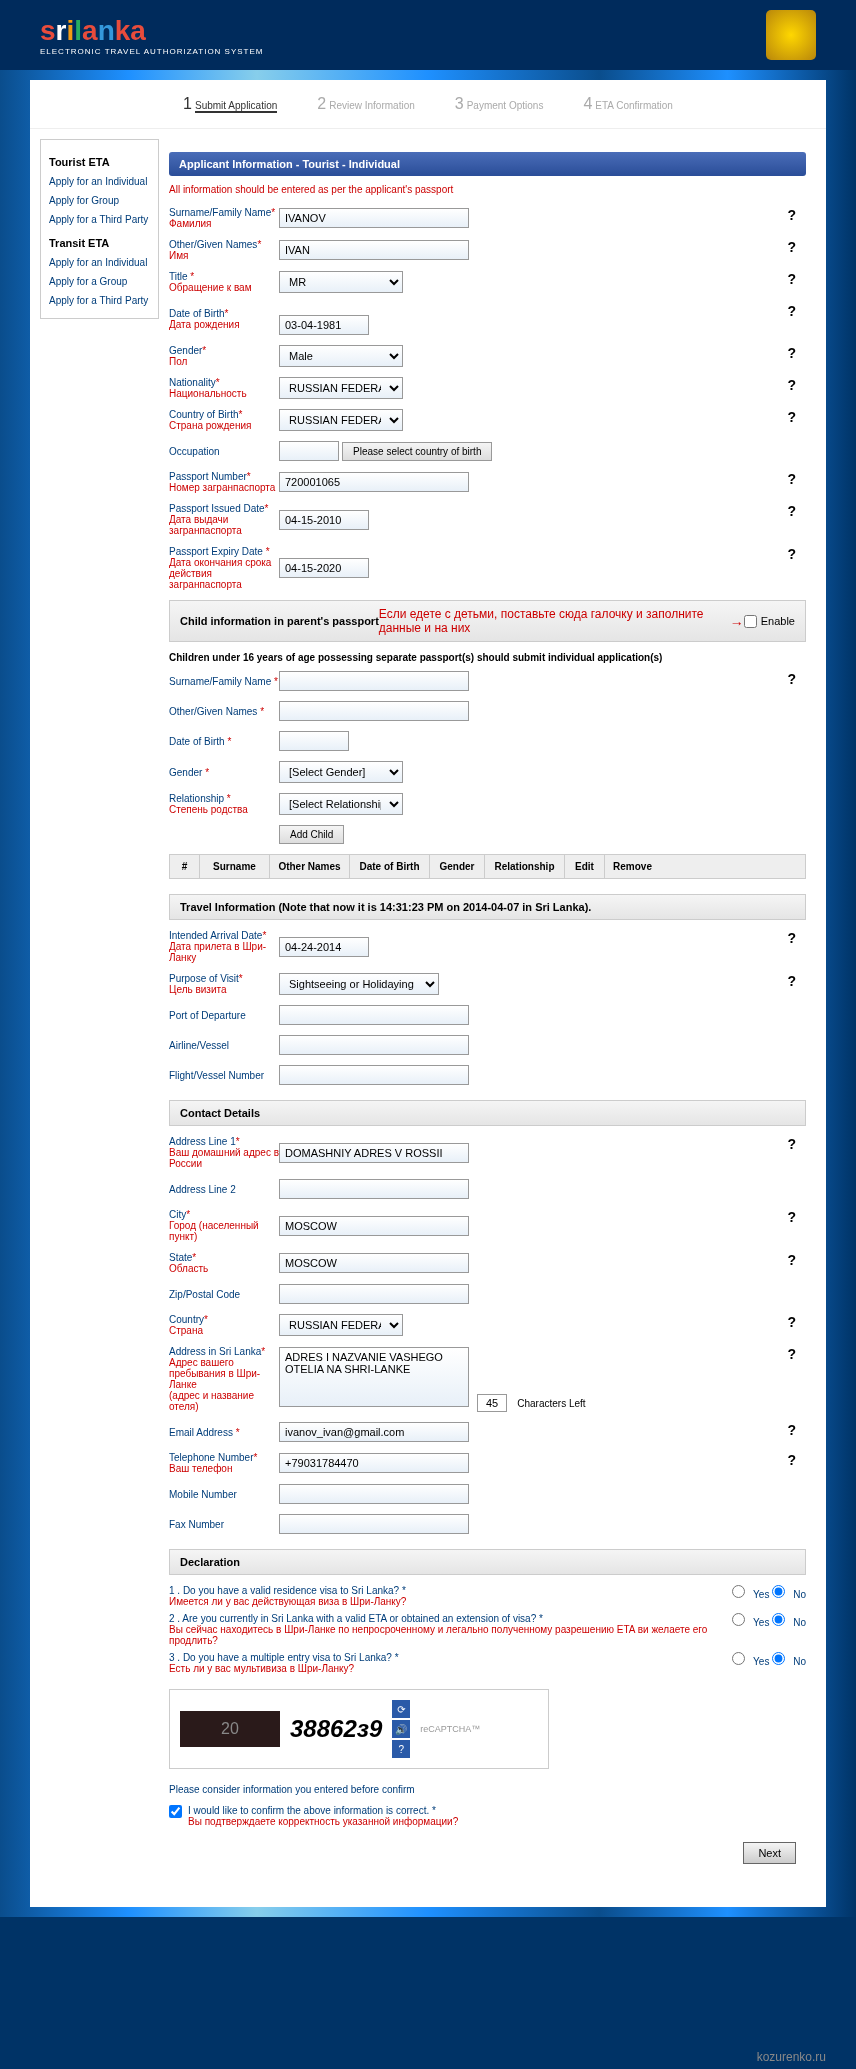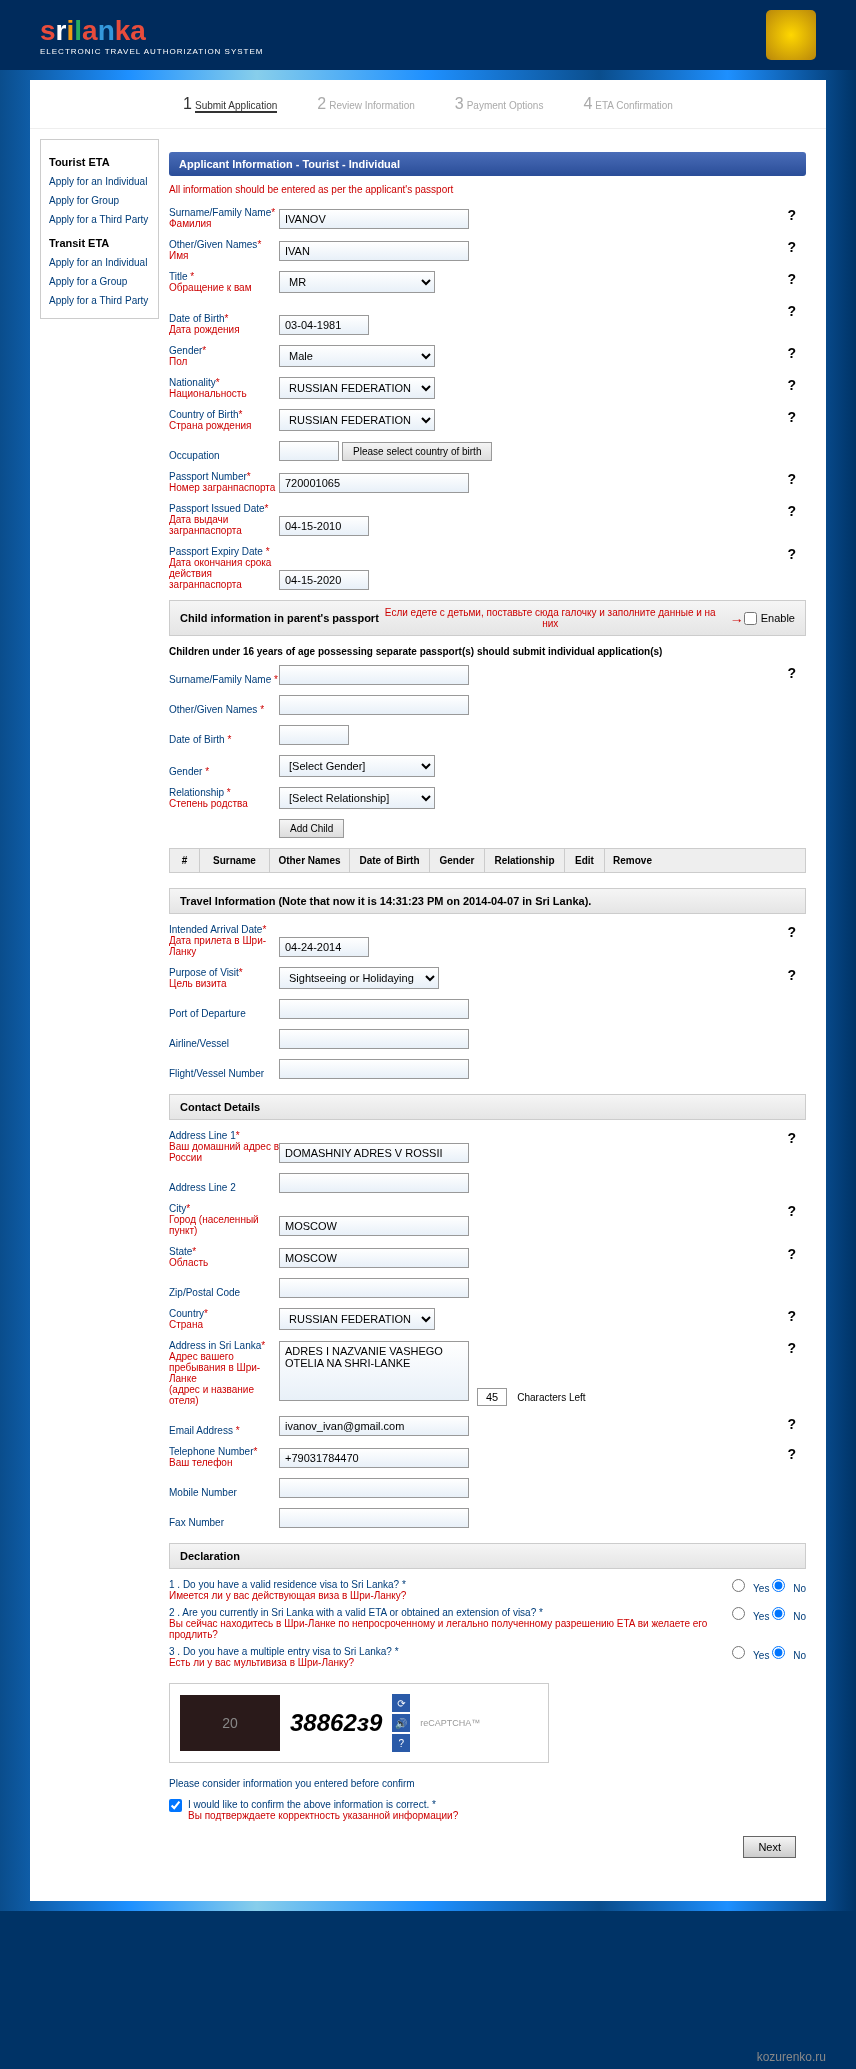--- a/index.html
+++ b/index.html
@@ -30,7 +30,7 @@
 .form-area{flex:1;padding:13px 10px;font-size:11px}
 .section-header{background:linear-gradient(#4a6db8,#2a4d98);color:#fff;padding:6px 10px;font-weight:bold;font-size:11px;border-radius:3px;margin-bottom:8px}
 .notice{color:#c00;font-size:10px;margin:8px 0 12px}
-.row{display:flex;align-items:flex-end;margin-bottom:10px;position:relative}
+.row{display:flex;align-items:center;margin-bottom:10px;position:relative}
 .label-col{width:110px;font-size:10px;color:#003d7a}
 .label-col .req{color:#c00}
 .label-ru{color:#c00;font-size:10px;display:block}

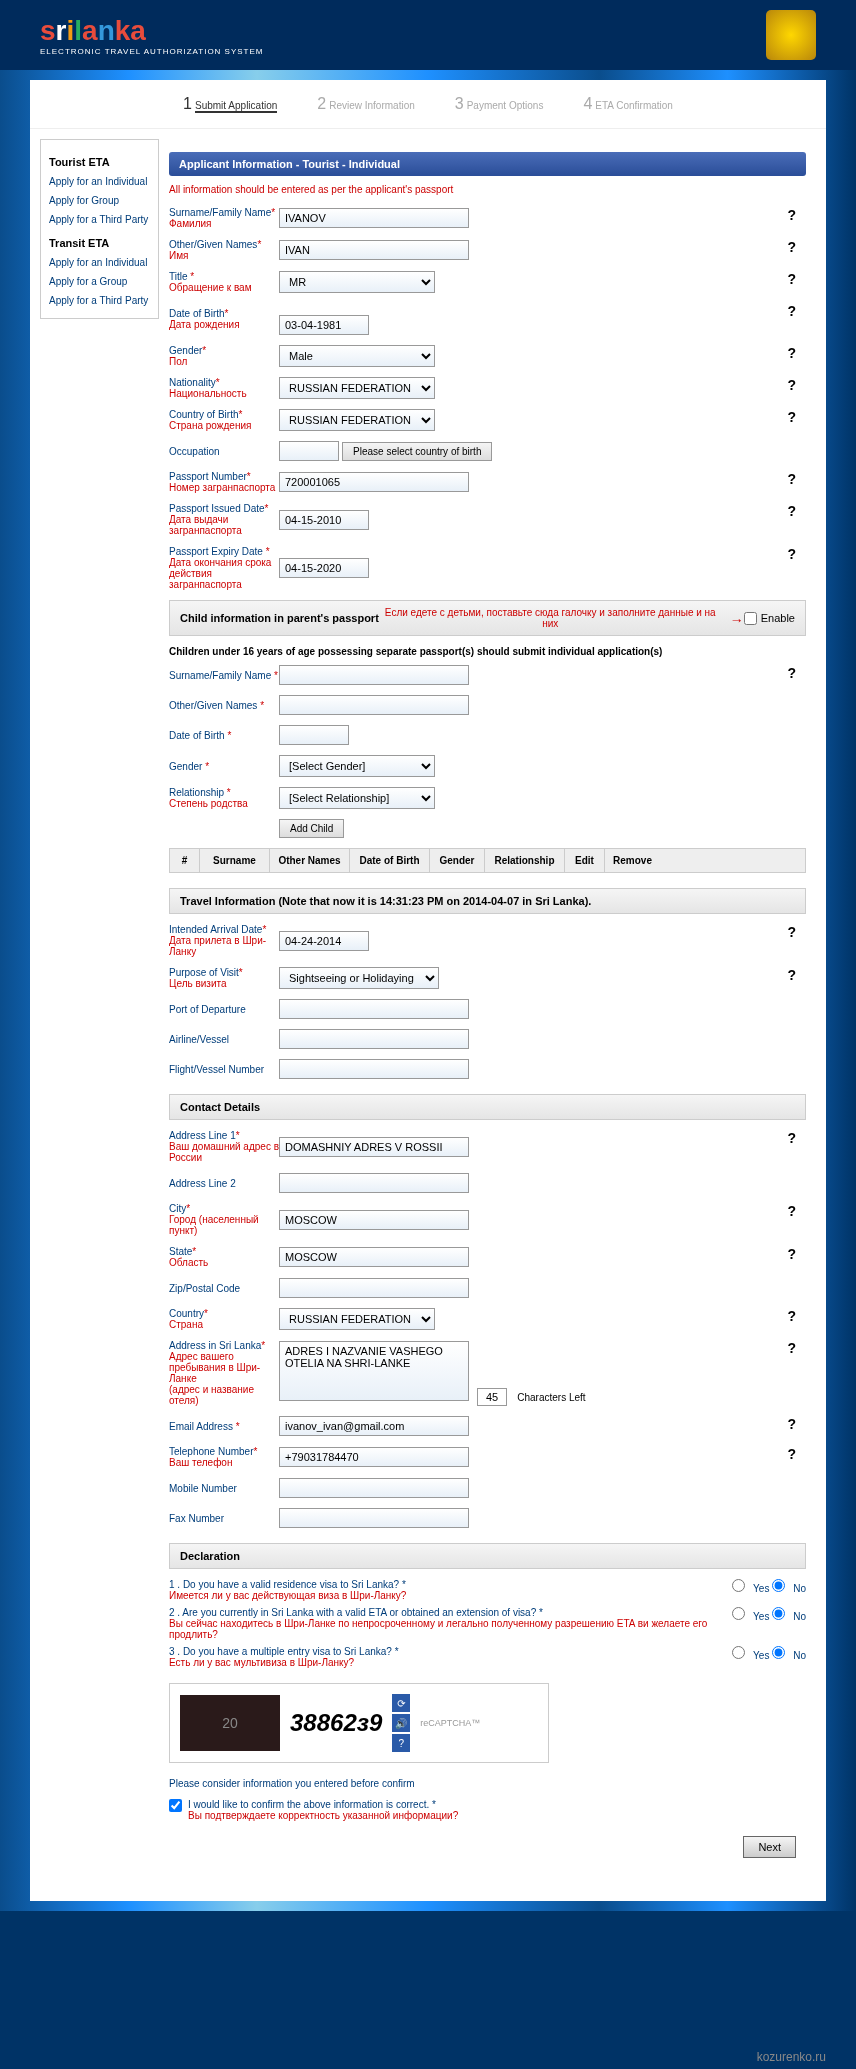--- a/index.html
+++ b/index.html
@@ -36,7 +36,7 @@
 .label-ru{color:#c00;font-size:10px;display:block}
 .input-col{flex:1}
 .input-col input[type=text],.input-col select,.input-col textarea{border:1px solid #999;background:linear-gradient(#fff,#e8f0f8);padding:3px 5px;font-size:11px;width:190px}
-.input-col select{width:156px}
+.input-col select{width:124px}
 .help{position:absolute;right:10px;top:0;font-weight:bold;font-size:14px;cursor:pointer}
 .btn-sec{background:linear-gradient(#f5f5f5,#ddd);border:1px solid #999;padding:3px 10px;font-size:10px;cursor:pointer}
 .sub-section{background:linear-gradient(#f5f5f5,#e5e5e5);border:1px solid #ccc;padding:6px 10px;font-size:11px;font-weight:bold;margin:10px 0;display:flex;justify-content:space-between;align-items:center}

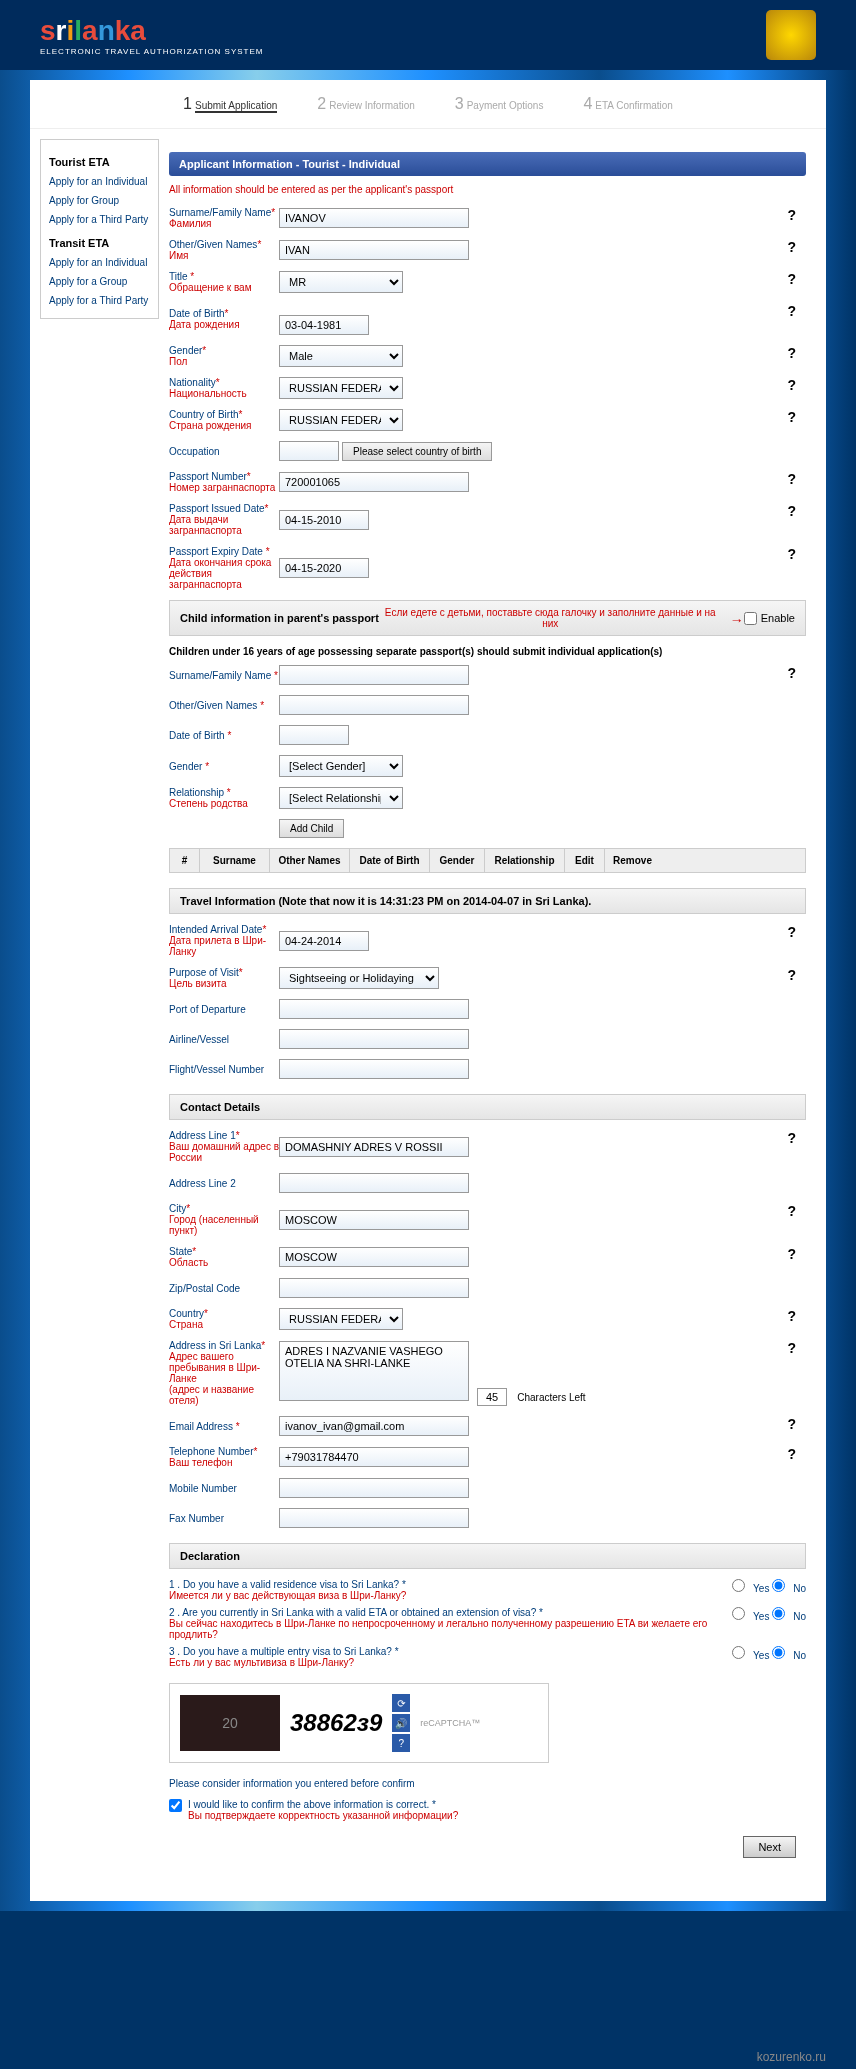--- a/index.html
+++ b/index.html
@@ -40,7 +40,7 @@
 .help{position:absolute;right:10px;top:0;font-weight:bold;font-size:14px;cursor:pointer}
 .btn-sec{background:linear-gradient(#f5f5f5,#ddd);border:1px solid #999;padding:3px 10px;font-size:10px;cursor:pointer}
 .sub-section{background:linear-gradient(#f5f5f5,#e5e5e5);border:1px solid #ccc;padding:6px 10px;font-size:11px;font-weight:bold;margin:10px 0;display:flex;justify-content:space-between;align-items:center}
-.sub-note{color:#c00;font-size:10px;font-weight:normal;flex:1;text-align:center;padding-right:8px}
+.sub-note{color:#c00;font-size:12px;font-weight:normal;flex:1;text-align:left;padding-right:8px}
 .arrow{color:#c00;font-size:14px}
 .enable-box{display:flex;align-items:center;gap:4px;font-weight:normal}
 .child-note{font-size:10px;font-weight:bold;margin:8px 0}

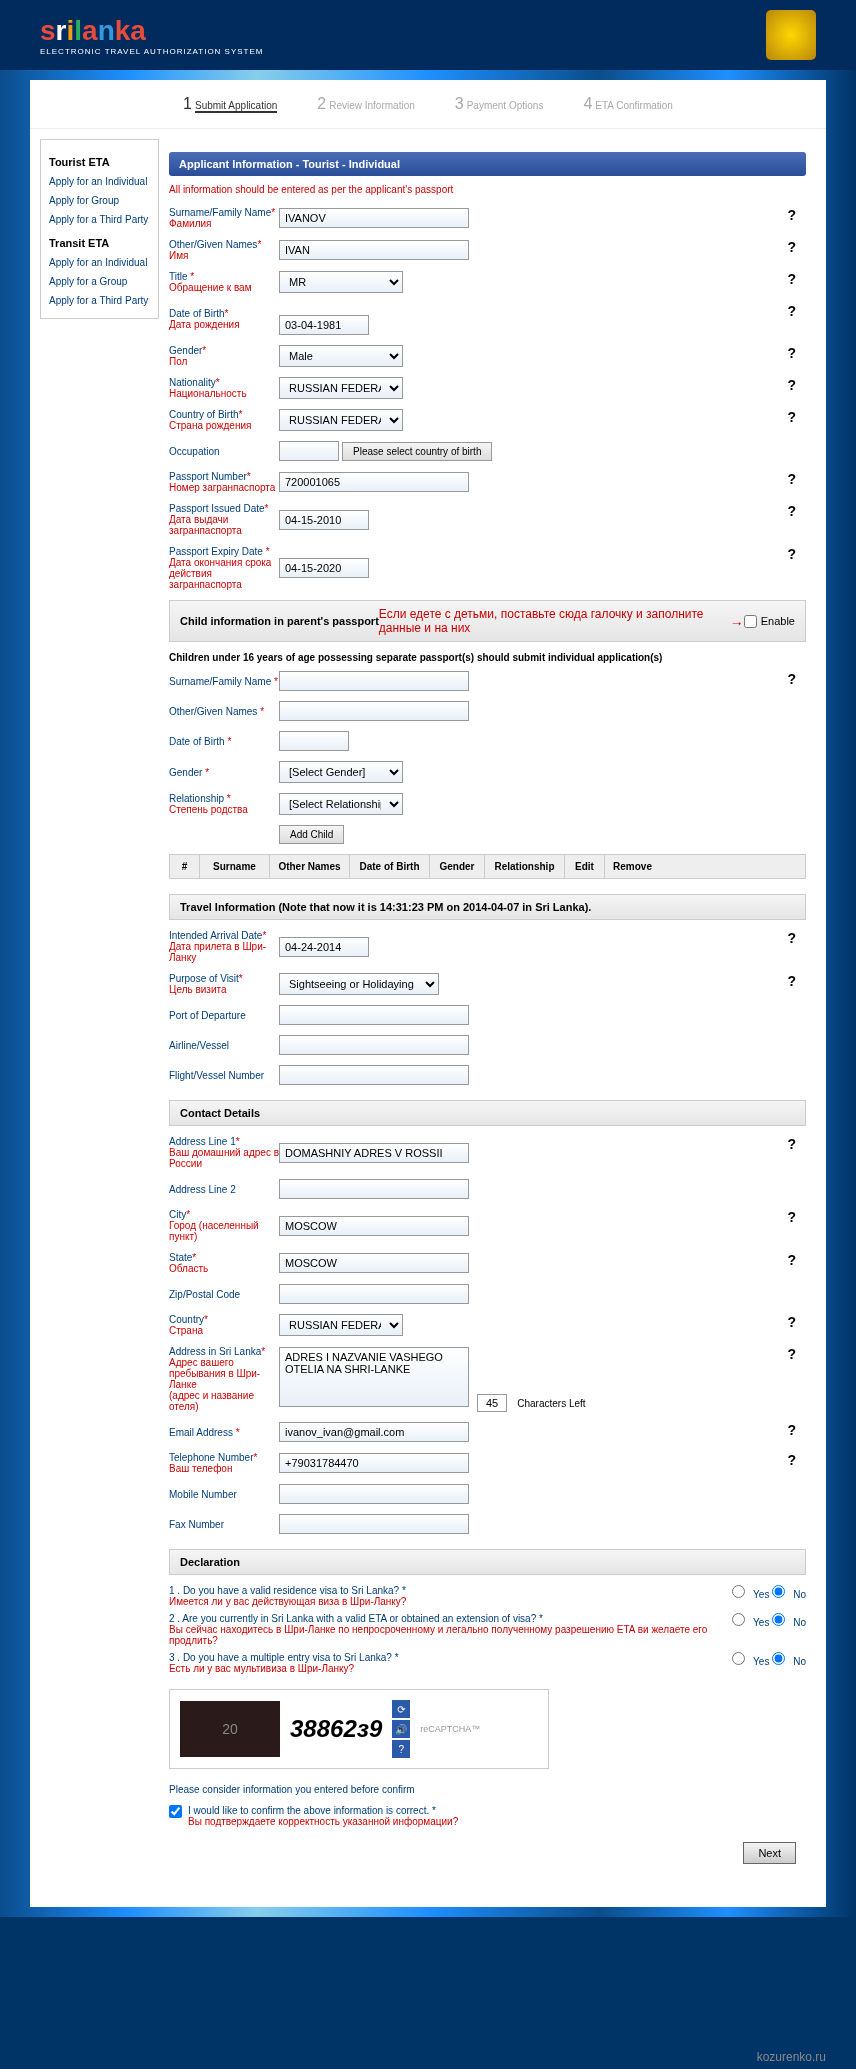--- a/index.html
+++ b/index.html
@@ -55,7 +55,7 @@
 .radio-group{float:right}
 .radio-group label{margin-left:8px;font-size:10px}
 .captcha{border:1px solid #ccc;padding:10px;margin:15px 0;display:flex;gap:10px;align-items:center;width:380px;flex-wrap:wrap}
-.captcha-img{width:100px;height:56px;background:#2a1a1a;display:flex;align-items:center;justify-content:center;color:#888;font-size:14px}
+.captcha-img{width:100px;height:36px;background:#2a1a1a;display:flex;align-items:center;justify-content:center;color:#888;font-size:16px}
 .captcha-text{font-size:24px;font-style:italic;font-weight:bold}
 .captcha-icons{display:flex;flex-direction:column;gap:2px}
 .captcha-icon{width:18px;height:18px;background:#2a5aa8;color:#fff;font-size:10px;display:flex;align-items:center;justify-content:center}

